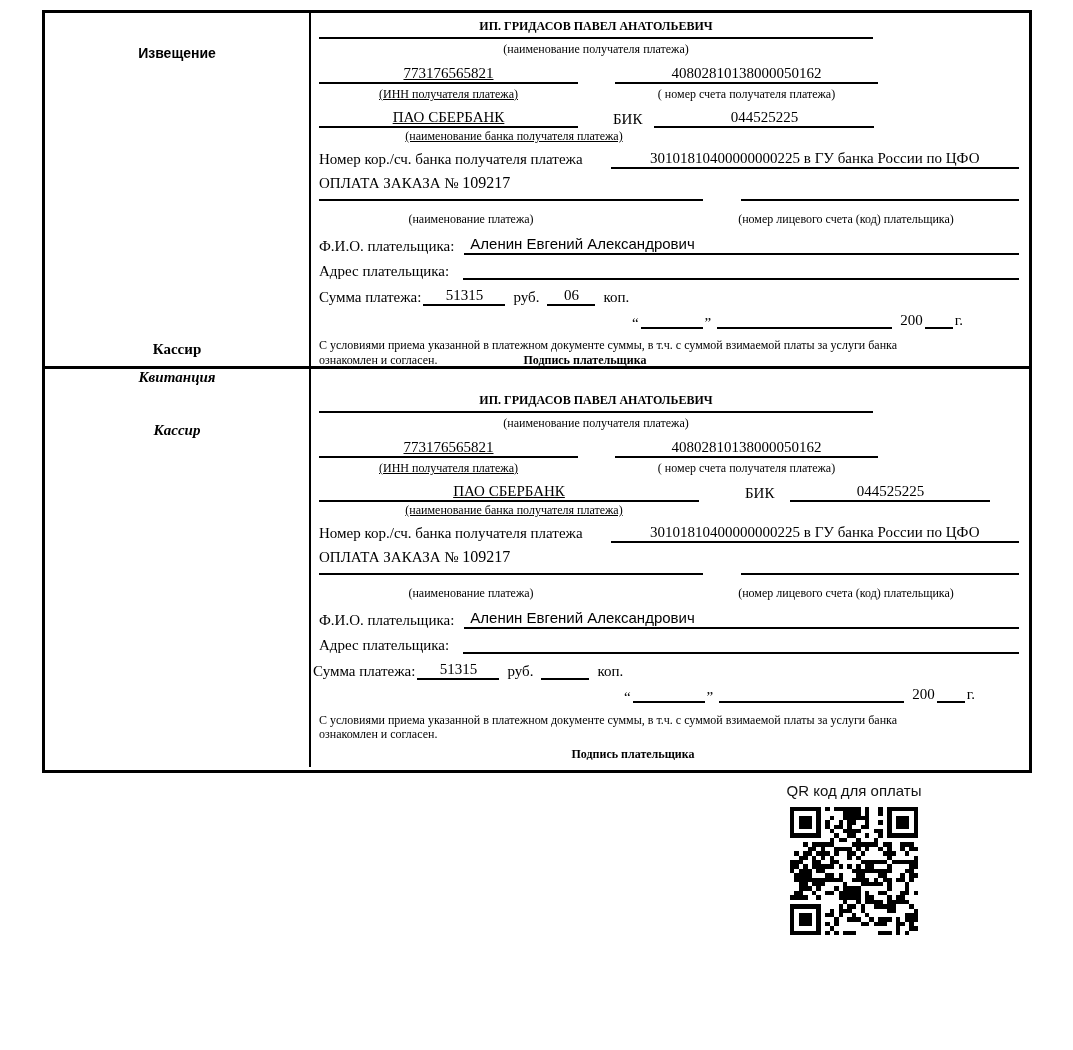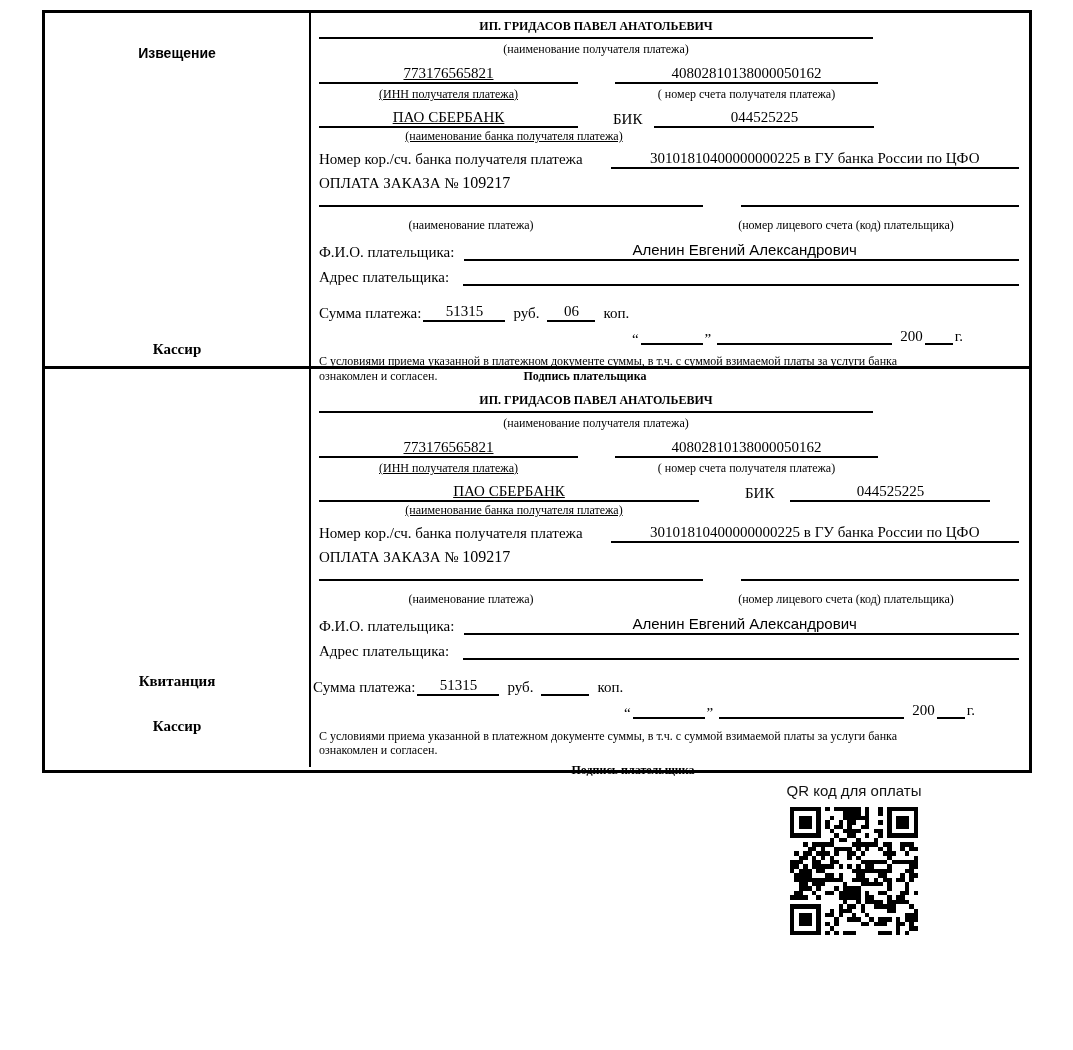--- a/index.html
+++ b/index.html
@@ -66,7 +66,7 @@
   .corr-row .u { margin-left:28px; }
 
   .payment-row { display:flex; margin-top:5px; align-items:flex-end; }
-  .payment-cell { width:384px; padding-bottom:13px; }
+  .payment-cell { width:384px; padding-bottom:7px; }
   .order-num { font-size:16px; }
   .payment-blank { margin-left:38px; }
 

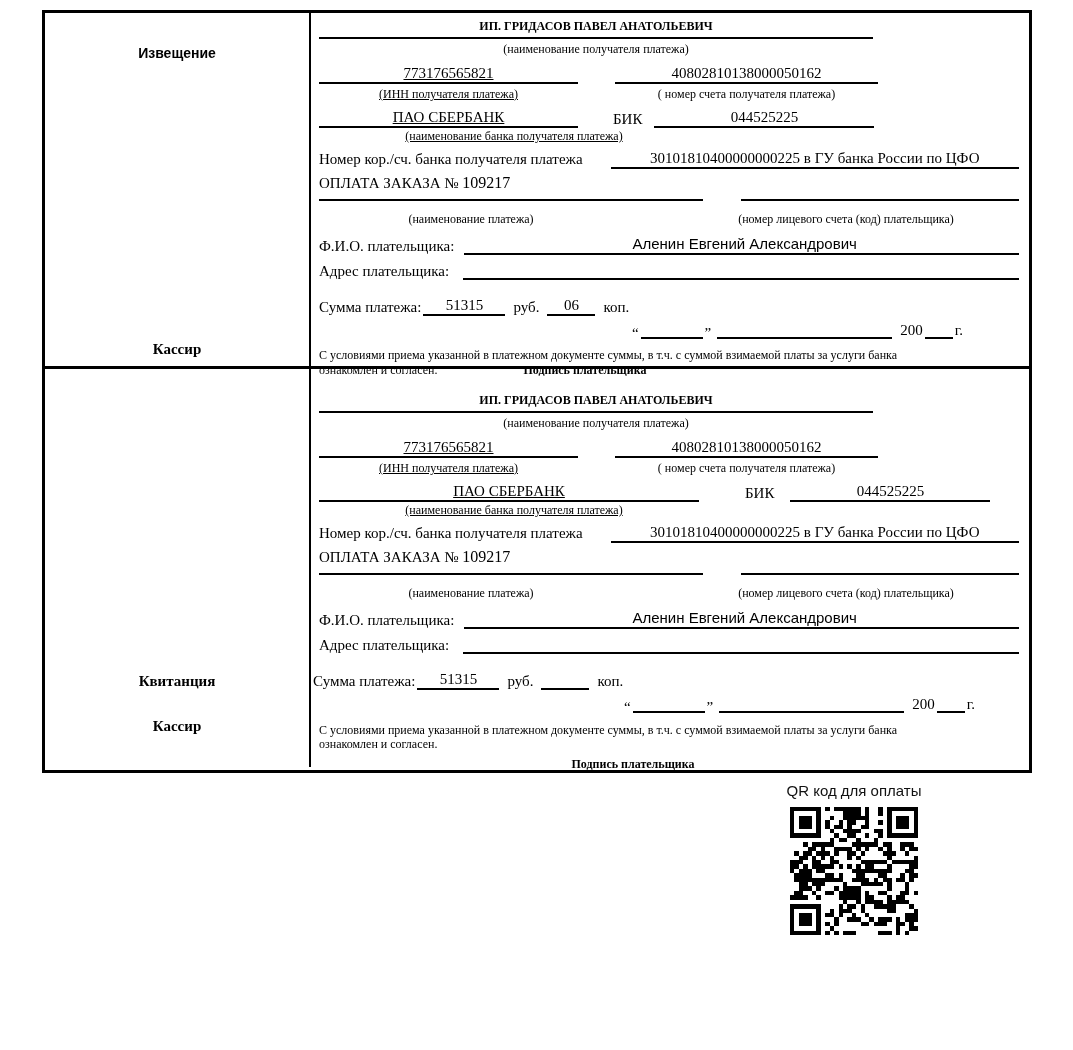--- a/index.html
+++ b/index.html
@@ -76,7 +76,7 @@
 
   .fio-row { display:flex; margin-top:9px; align-items:flex-end; }
   .fio-label { white-space:nowrap; }
-  .fio-cell { margin-left:10px; padding-left:6px;text-align:center; }
+  .fio-cell { margin-left:10px; padding-left:6px; }
   .sansval { font-family:"Liberation Sans","DejaVu Sans",sans-serif; font-size:15px; }
   .addr-row { display:flex; margin-top:8px; align-items:flex-end; }
   .addr-cell { margin-left:14px; }

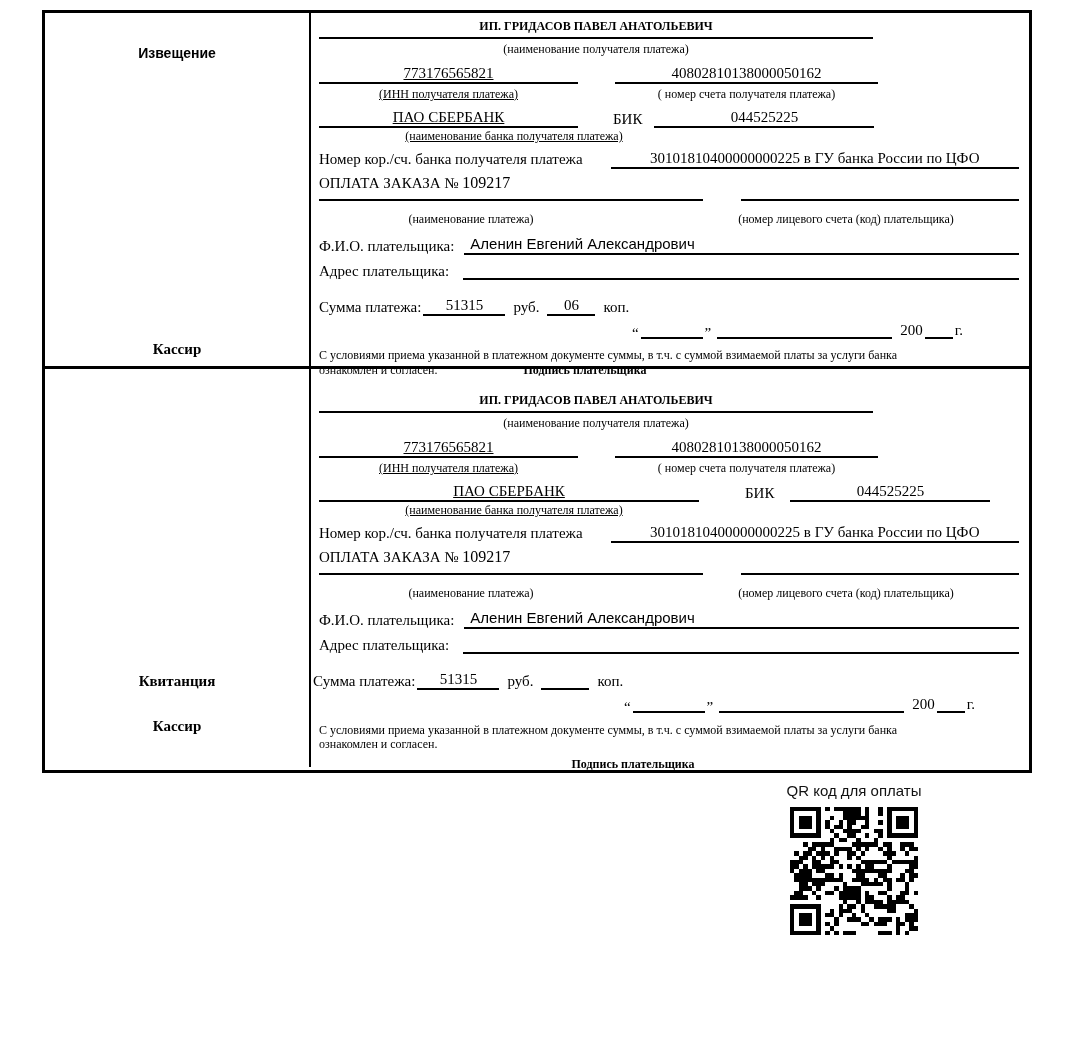--- a/index.html
+++ b/index.html
@@ -81,7 +81,7 @@
   .addr-row { display:flex; margin-top:8px; align-items:flex-end; }
   .addr-cell { margin-left:14px; }
 
-  .sum-row { display:flex; margin-top:17px; align-items:flex-end; }
+  .sum-row { display:flex; margin-top:7px; align-items:flex-end; }
   .sum-row-2 { margin-left:-6px; }
   .sum-rub { width:82px; margin-left:2px; }
   .sum-word { margin:0 8px; }

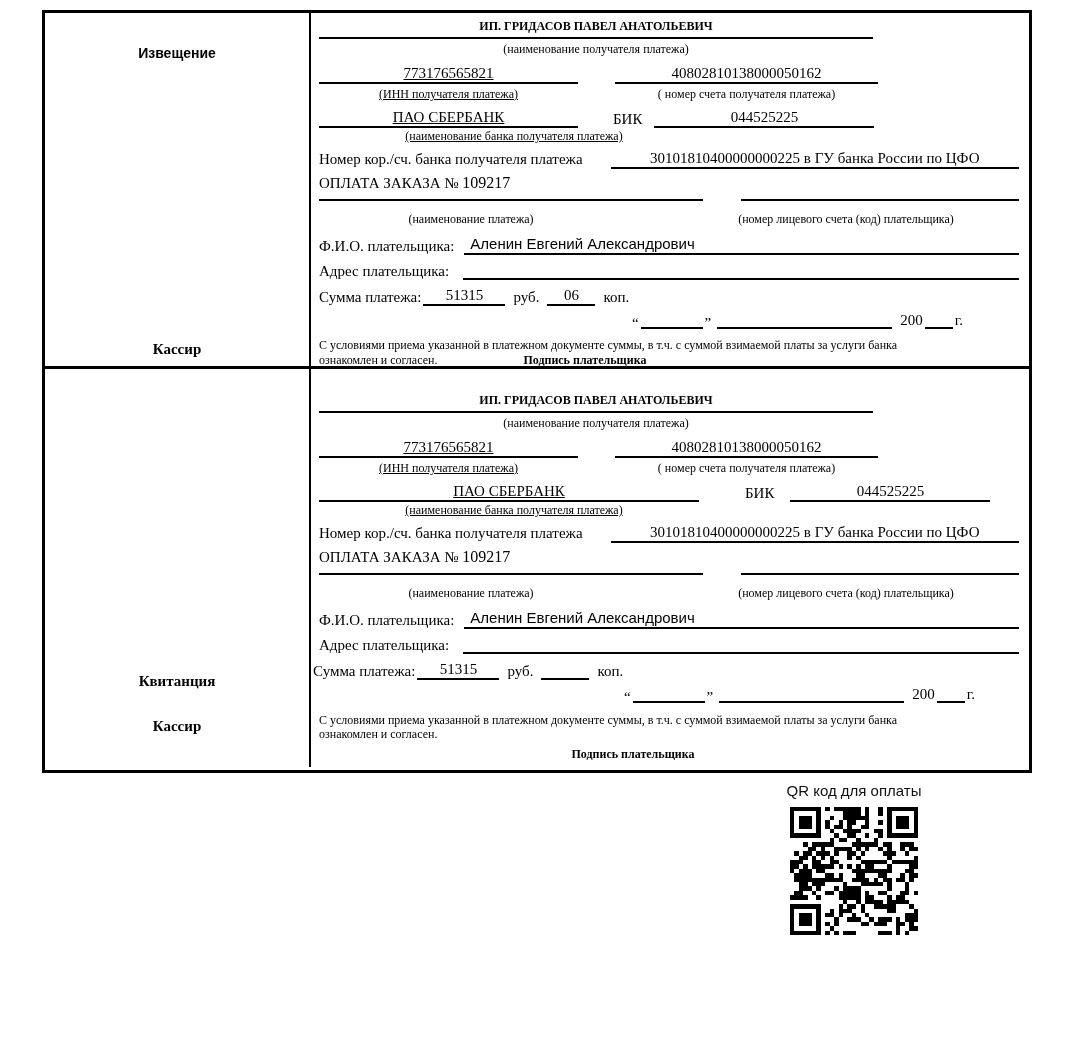--- a/index.html
+++ b/index.html
@@ -21,7 +21,7 @@
     display:flex; flex-direction:column; align-items:center;
   }
   .left-cell-1 { justify-content:space-between; padding:32px 0 8px; }
-  .left-cell-2 { justify-content:flex-end; padding-bottom:32px; gap:28px; }
+  .left-cell-2 { justify-content:flex-start; padding-bottom:32px; gap:36px;font-style:italic; }
   .sans-bold { font-family:"Liberation Sans","DejaVu Sans",sans-serif; font-weight:bold; font-size:14px; }
   .serif-bold { font-weight:bold; font-size:15px; }
   .right-cell { flex:1; padding:6px 10px 0 8px; font-size:15px; }

